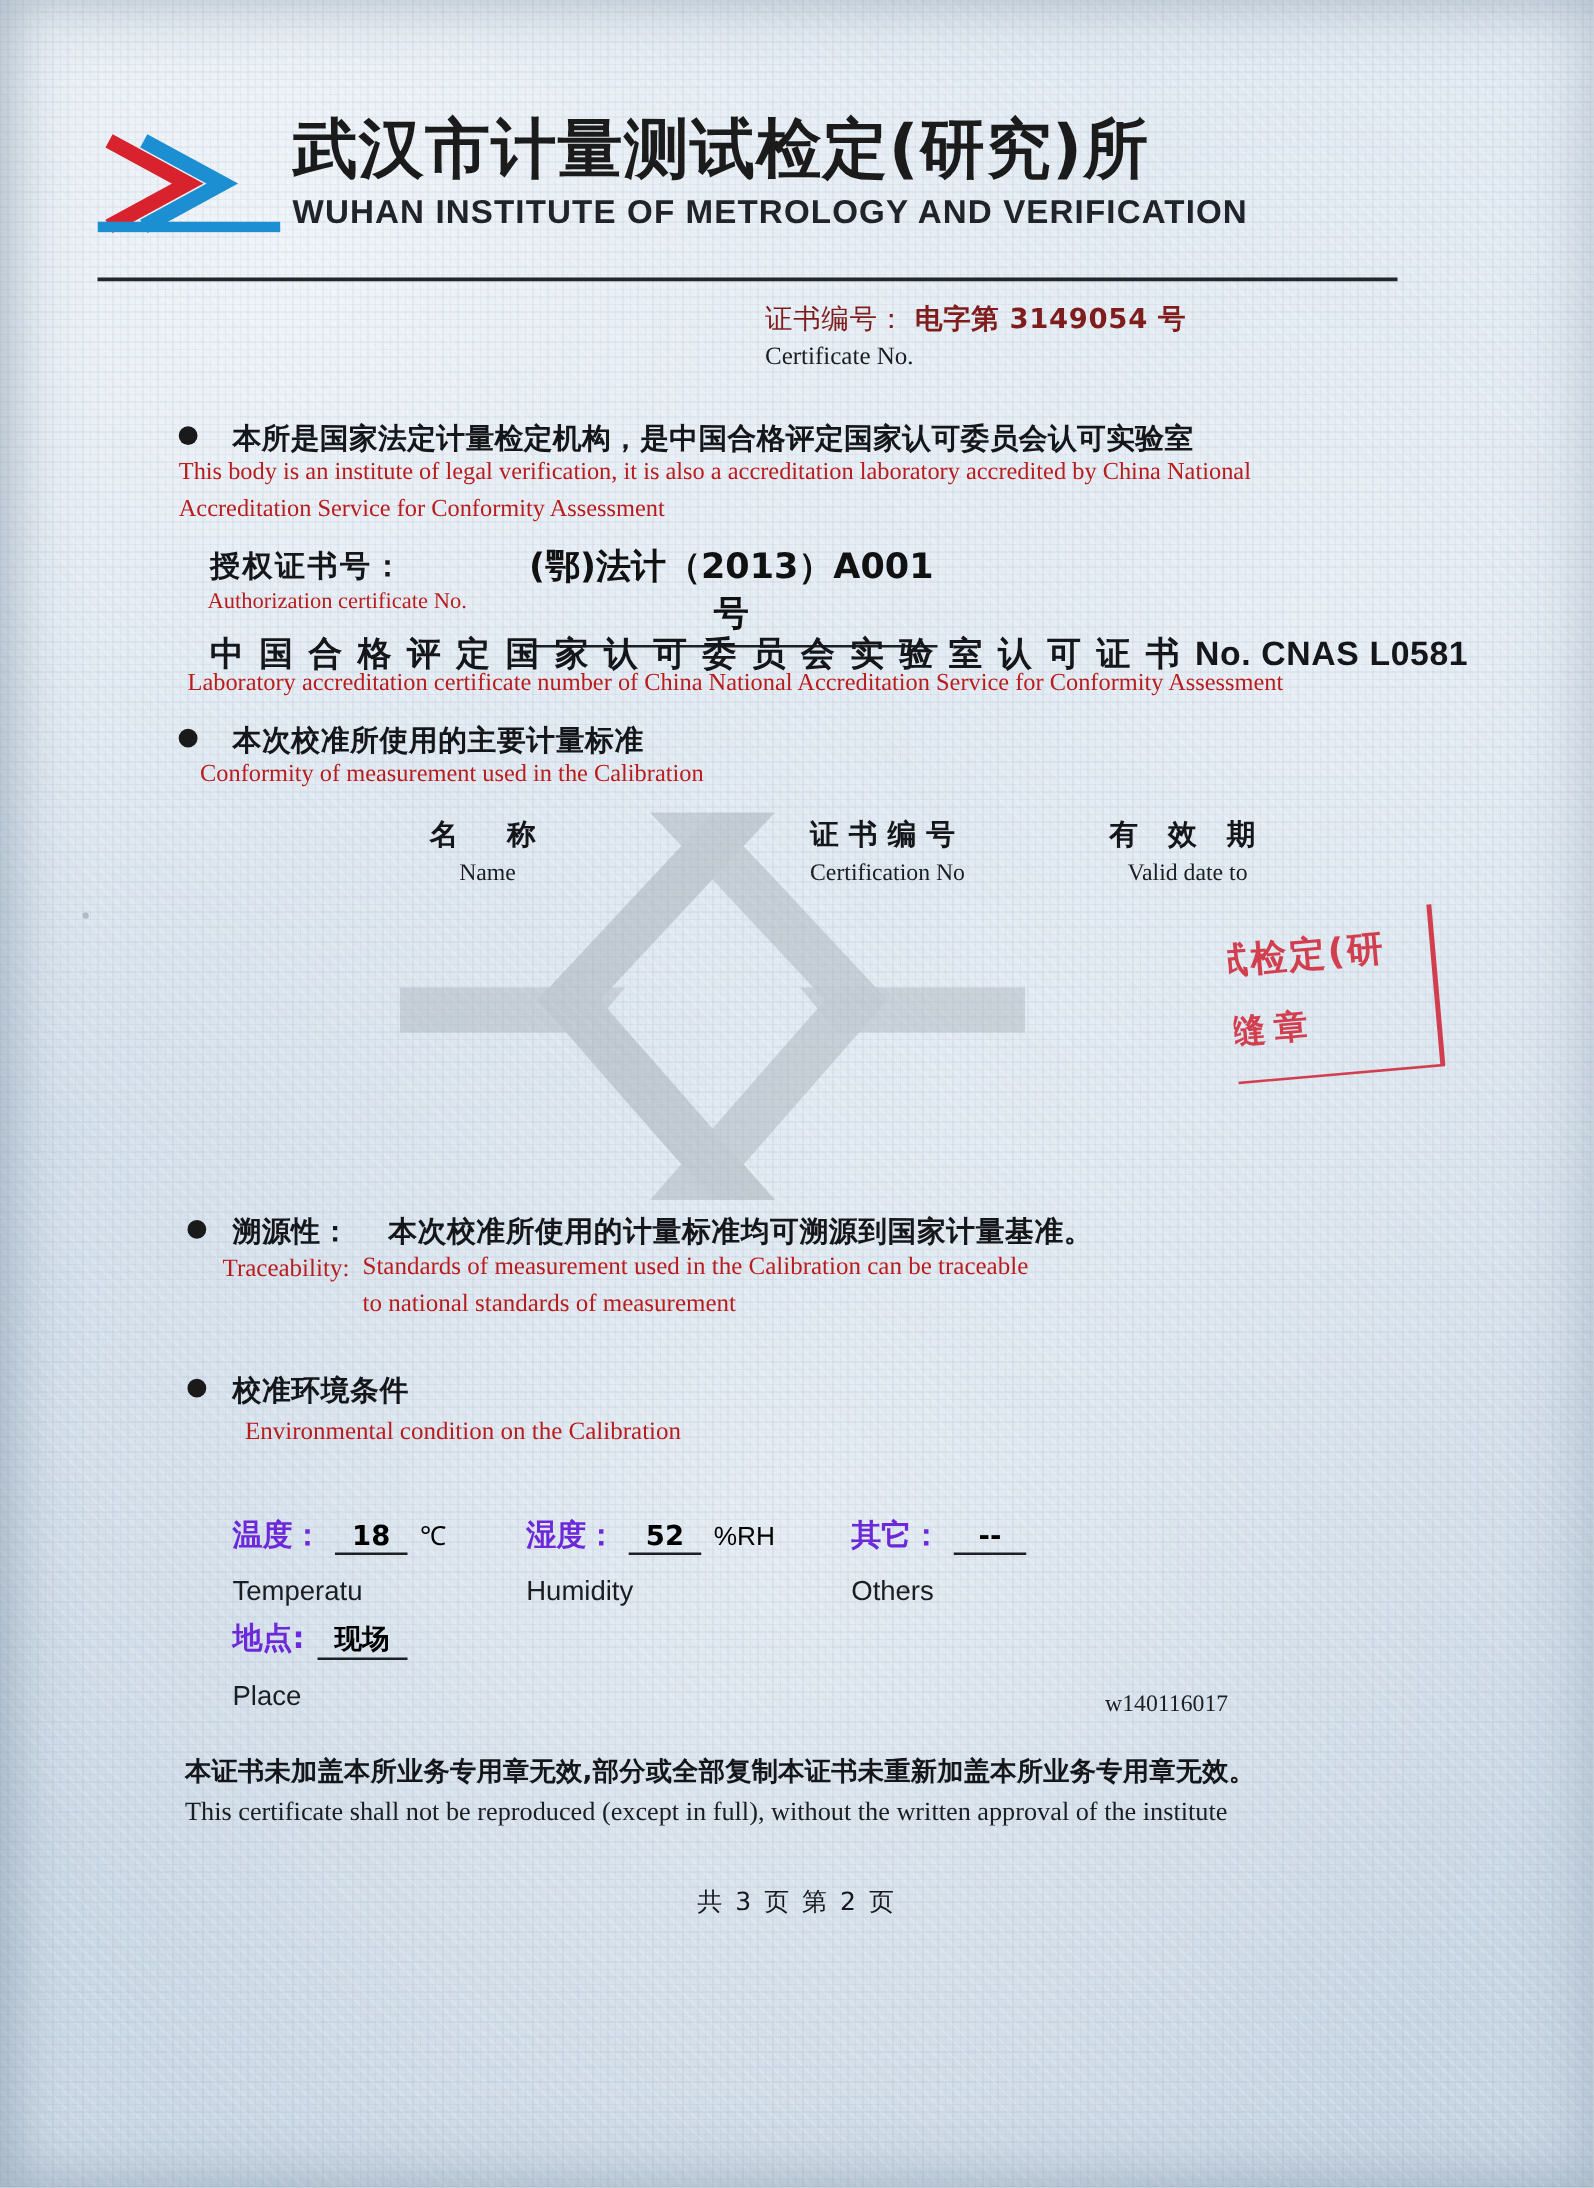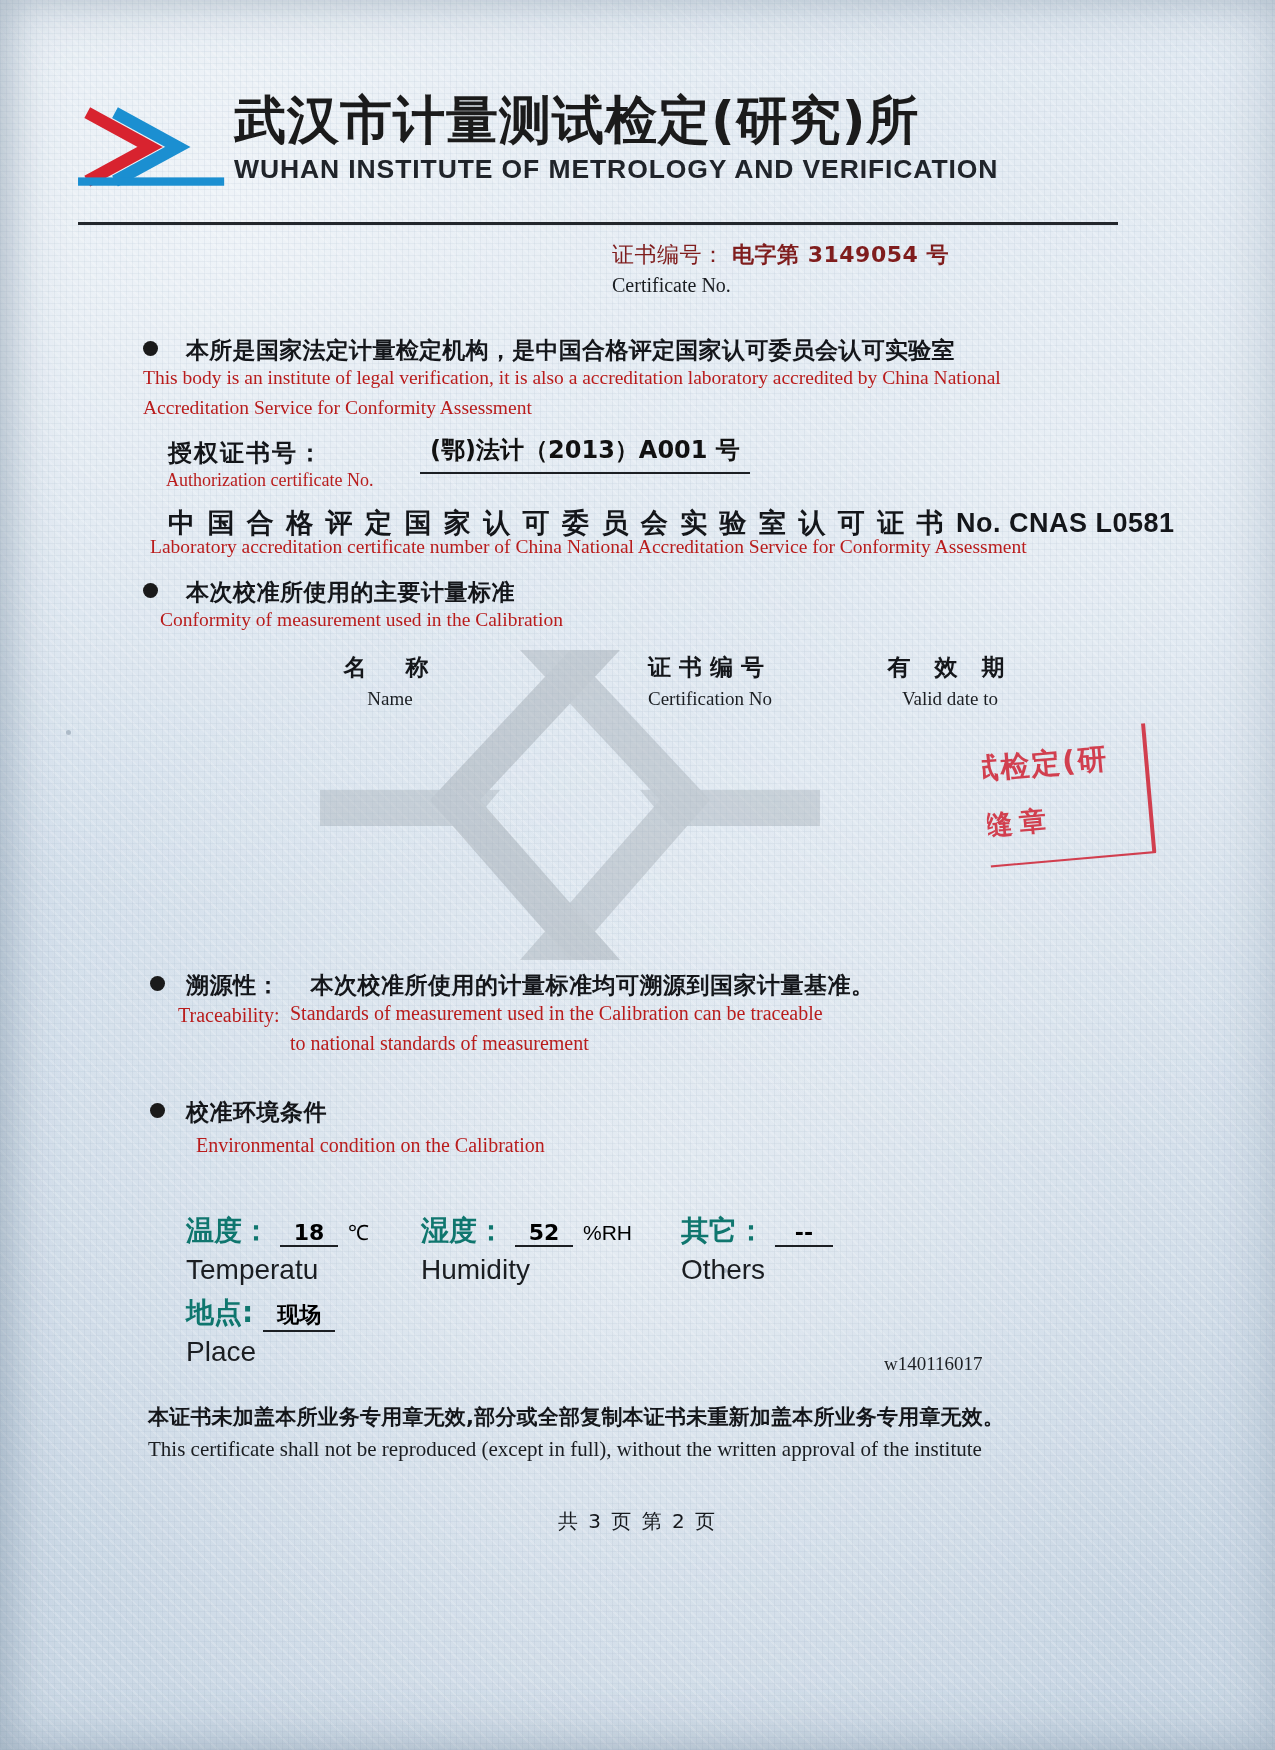--- a/index.html
+++ b/index.html
@@ -105,7 +105,7 @@
   .auth-en { position: absolute; left: 166px; top: 470px; font-size: 18px; }
   .auth-val {
     position: absolute; left: 420px; top: 434px; width: 330px;
-    text-align: center; font-size: 24px; font-weight: 700;
+    text-align: center; font-size: 28px; font-weight: 700;
     font-family: "DejaVu Sans", "Liberation Sans", sans-serif;
     color: #111;
     border-bottom: 2px solid #1c1f23; padding-bottom: 6px;

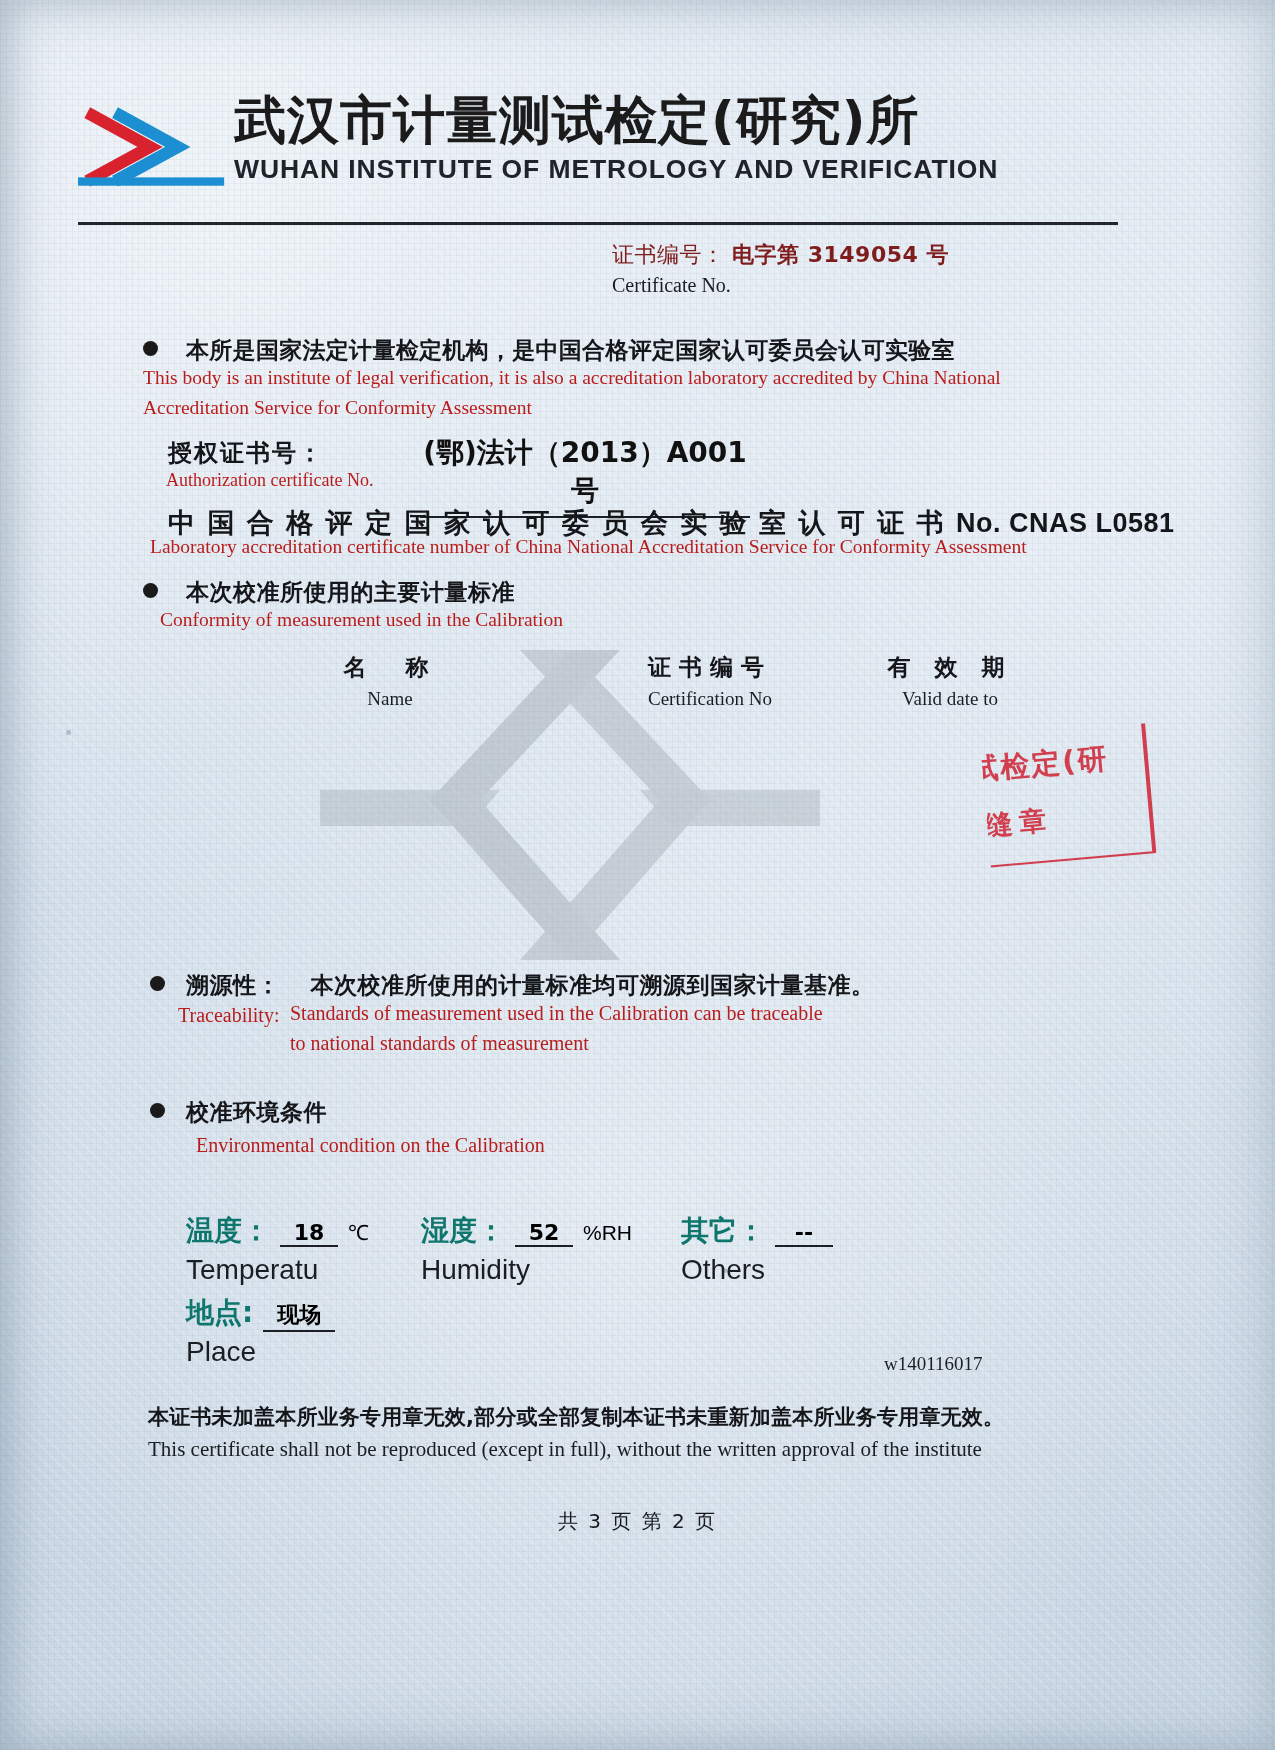--- a/index.html
+++ b/index.html
@@ -175,8 +175,8 @@
   .env { position: absolute; left: 186px; top: 1212px; width: 860px; }
   .env-item { position: absolute; }
   .env-cn {
-    font-size: 28px; font-weight: 700;
-    font-family: "DejaVu Sans", "Liberation Sans", sans-serif; color: #0f766e;
+    font-size: 24px; font-weight: 700;
+    font-family: "DejaVu Sans", "Liberation Sans", sans-serif; color: #6d28d9;
   }
   .env-en {
     font-family: "Liberation Sans", sans-serif;

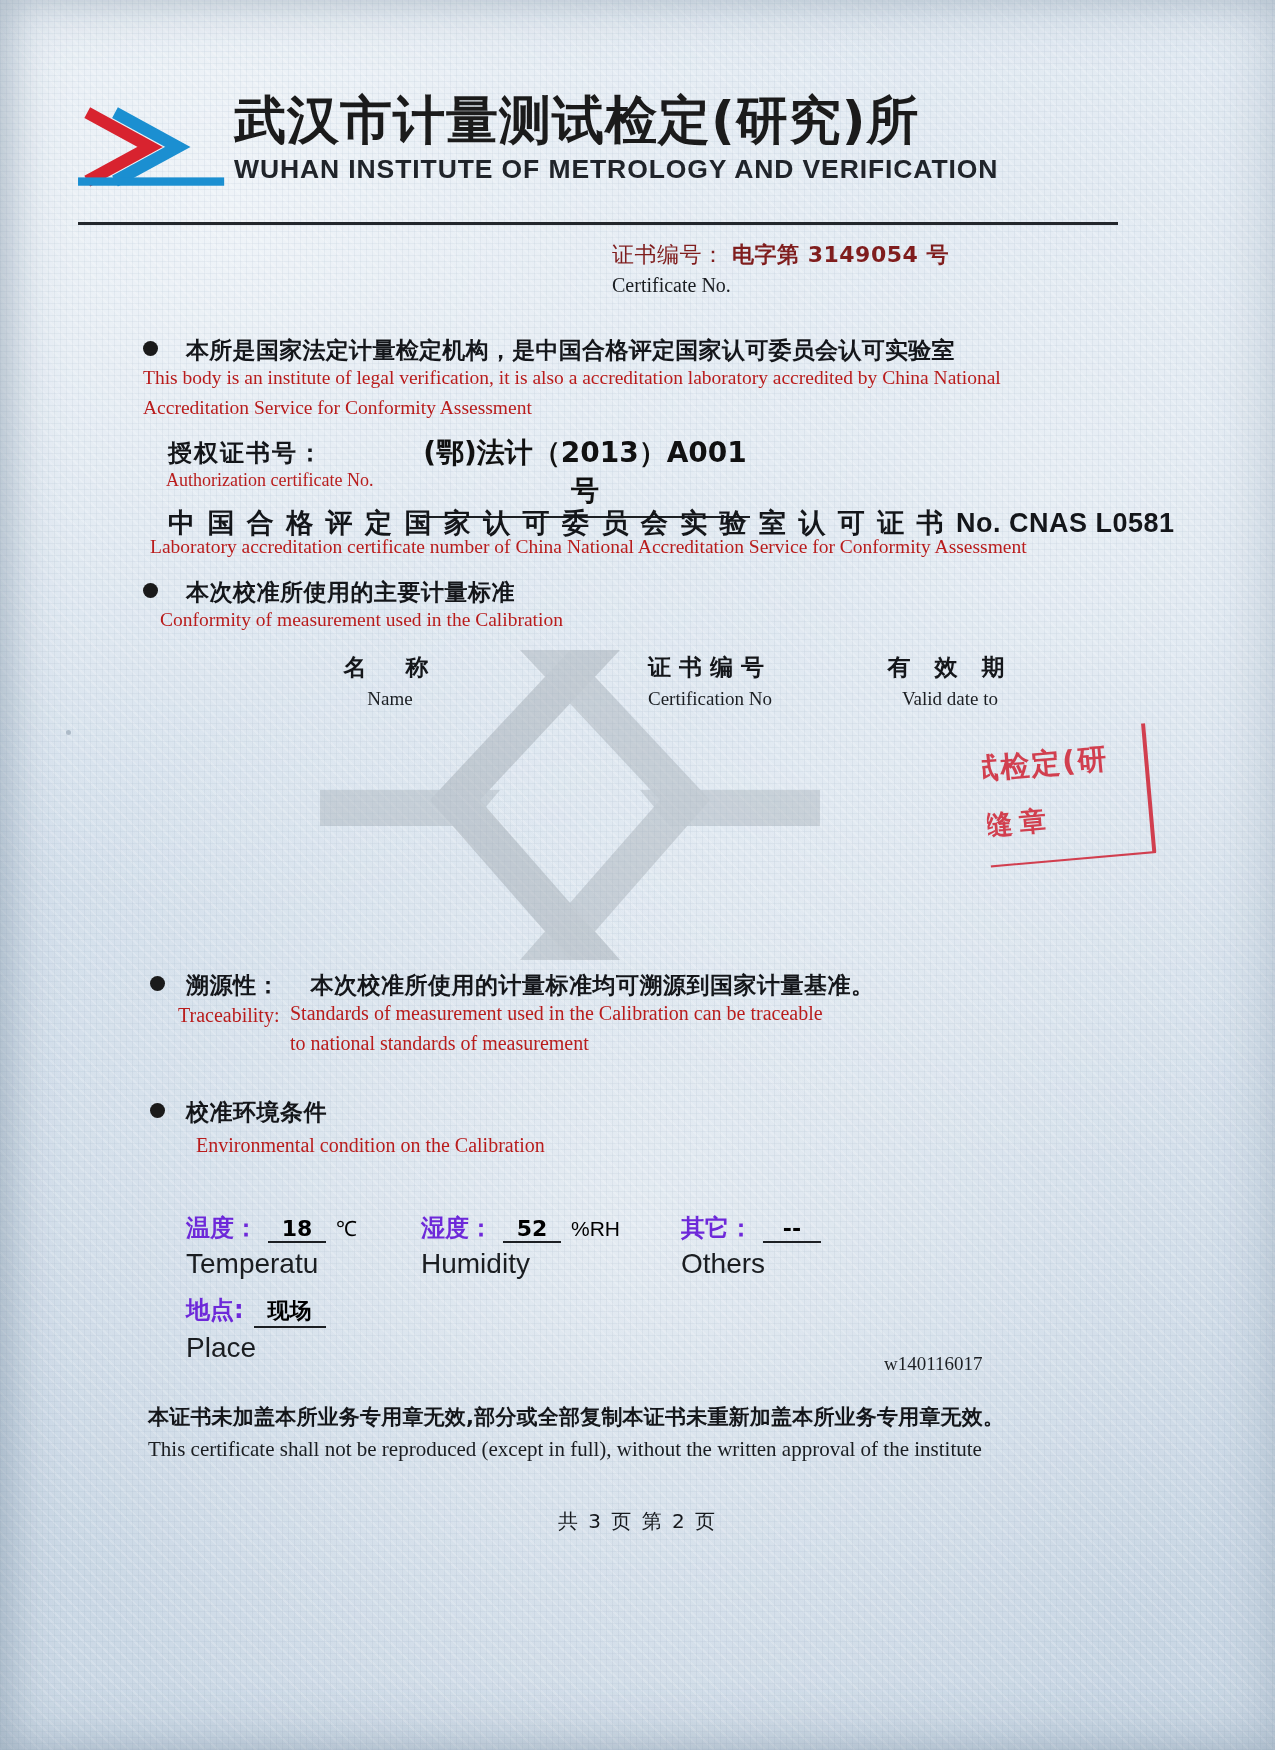--- a/index.html
+++ b/index.html
@@ -180,7 +180,7 @@
   }
   .env-en {
     font-family: "Liberation Sans", sans-serif;
-    font-size: 28px; color: #1a1d21; margin-top: 4px;
+    font-size: 22px; color: #1a1d21; margin-top: 16px;
   }
   .env-val {
     display: inline-block; min-width: 58px; text-align: center;

